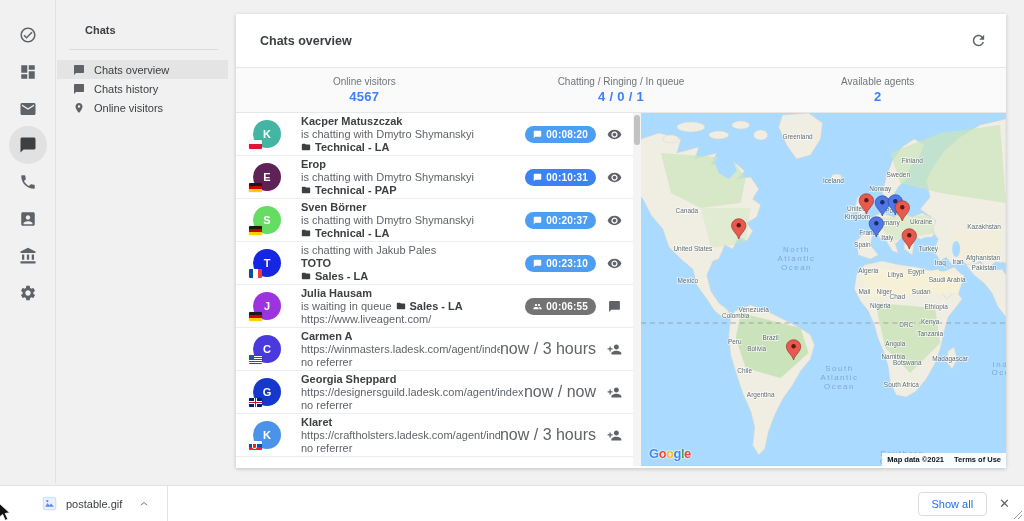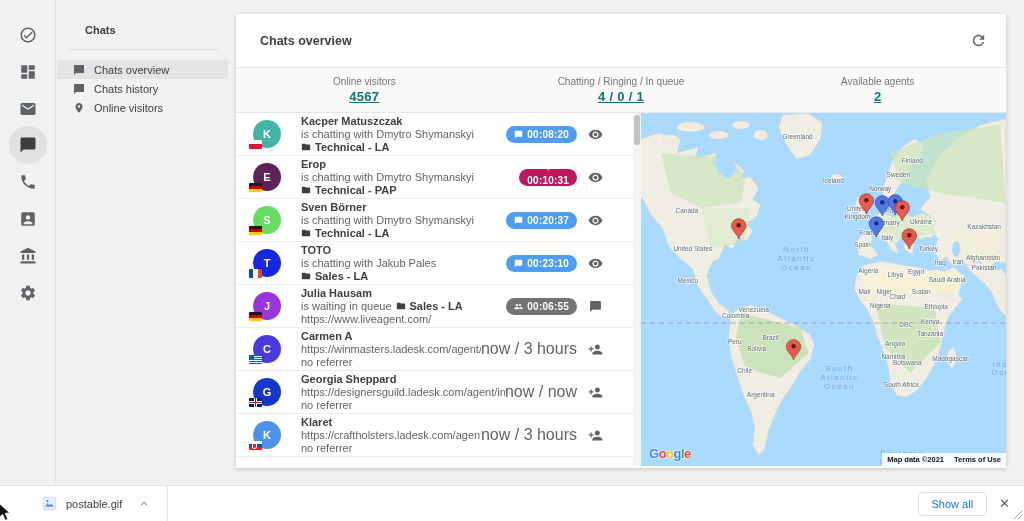--- a/index.html
+++ b/index.html
@@ -29,7 +29,7 @@
   .stats { height:45px; background:#fafafa; border-bottom:1px solid #e7e7e7; display:flex; }
   .stat-col { flex:1; display:flex; flex-direction:column; align-items:center; justify-content:center; gap:2px; }
   .stat-label { font-size:10px; color:#70757a; }
-  .stat-value { font-size:13px; font-weight:bold; color:#0f766e; letter-spacing:.3px;text-decoration:underline; }
+  .stat-value { font-size:13px; font-weight:bold; color:#3b82f6; letter-spacing:.3px; }
 
   .content { display:flex; height:353px; overflow:hidden; }
 

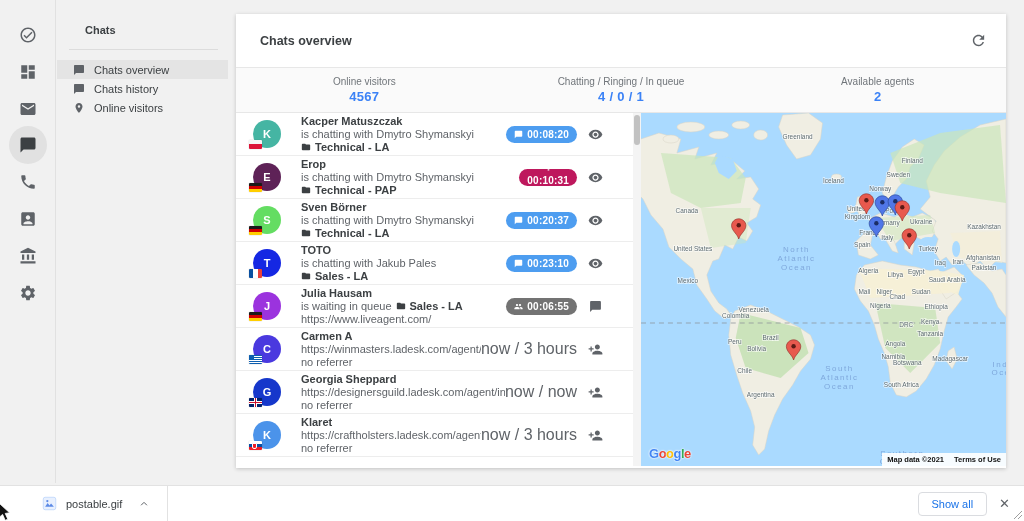--- a/index.html
+++ b/index.html
@@ -57,7 +57,7 @@
   .row-line { font-size:11px; line-height:13px; color:#5f6368; display:flex; align-items:center; gap:4px; }
   .row-name { font-weight:bold; color:#3c4043; }
   .dept { font-weight:bold; color:#3c4043; }
-  .row-right { display:flex; align-items:center; gap:10px; padding-right:30px; flex:none; }
+  .row-right { display:flex; align-items:center; gap:10px; padding-right:11px; flex:none; }
   .badge { height:17px; border-radius:9px; padding:0 8px; display:flex; align-items:center; gap:4px; color:#fff; font-size:10px; font-weight:bold; letter-spacing:.2px; }
   .right-text { font-size:16px; color:#5f6368; }
   .action-btn { width:16px; height:16px; display:flex; align-items:center; justify-content:center; cursor:pointer; }

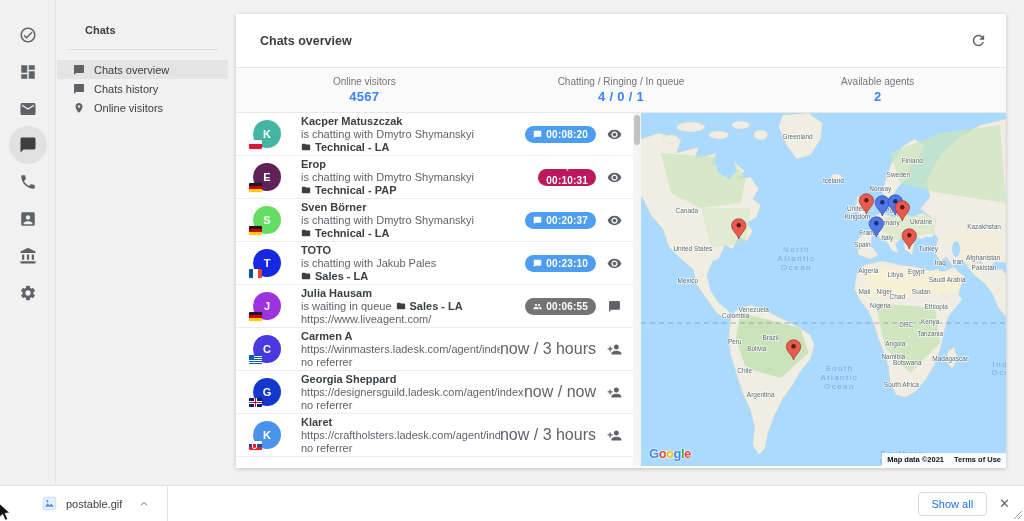--- a/index.html
+++ b/index.html
@@ -240,7 +240,7 @@
               </div>
             </div>
             <div class="row-right">
-              <div class="badge" style="background: #be185d; flex-direction: column;">
+              <div class="badge" style="background: #3b82f6;">
                 <svg width="9" height="9" viewBox="0 0 24 24">
                   <path d="M20 2H4c-1.1 0-1.99.9-1.99 2L2 22l4-4h14c1.1 0 2-.9 2-2V4c0-1.1-.9-2-2-2z" fill="#ffffff"></path>
                 </svg>

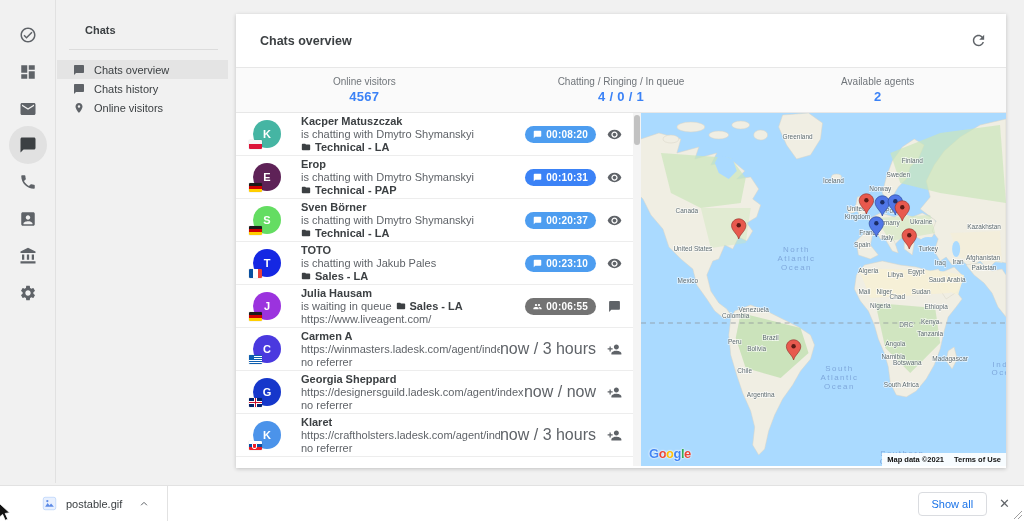--- a/index.html
+++ b/index.html
@@ -292,11 +292,11 @@
               <div class="flag flag-fr"></div>
             </div>
             <div class="row-text">
+              <div class="row-line">
+                <span>is chatting with Jakub Pales</span>
+              </div>
               <div class="row-line row-name">
                 <span>TOTO</span>
-              </div>
-              <div class="row-line">
-                <span>is chatting with Jakub Pales</span>
               </div>
               <div class="row-line">
                 <svg width="10" height="10" viewBox="0 0 24 24">

